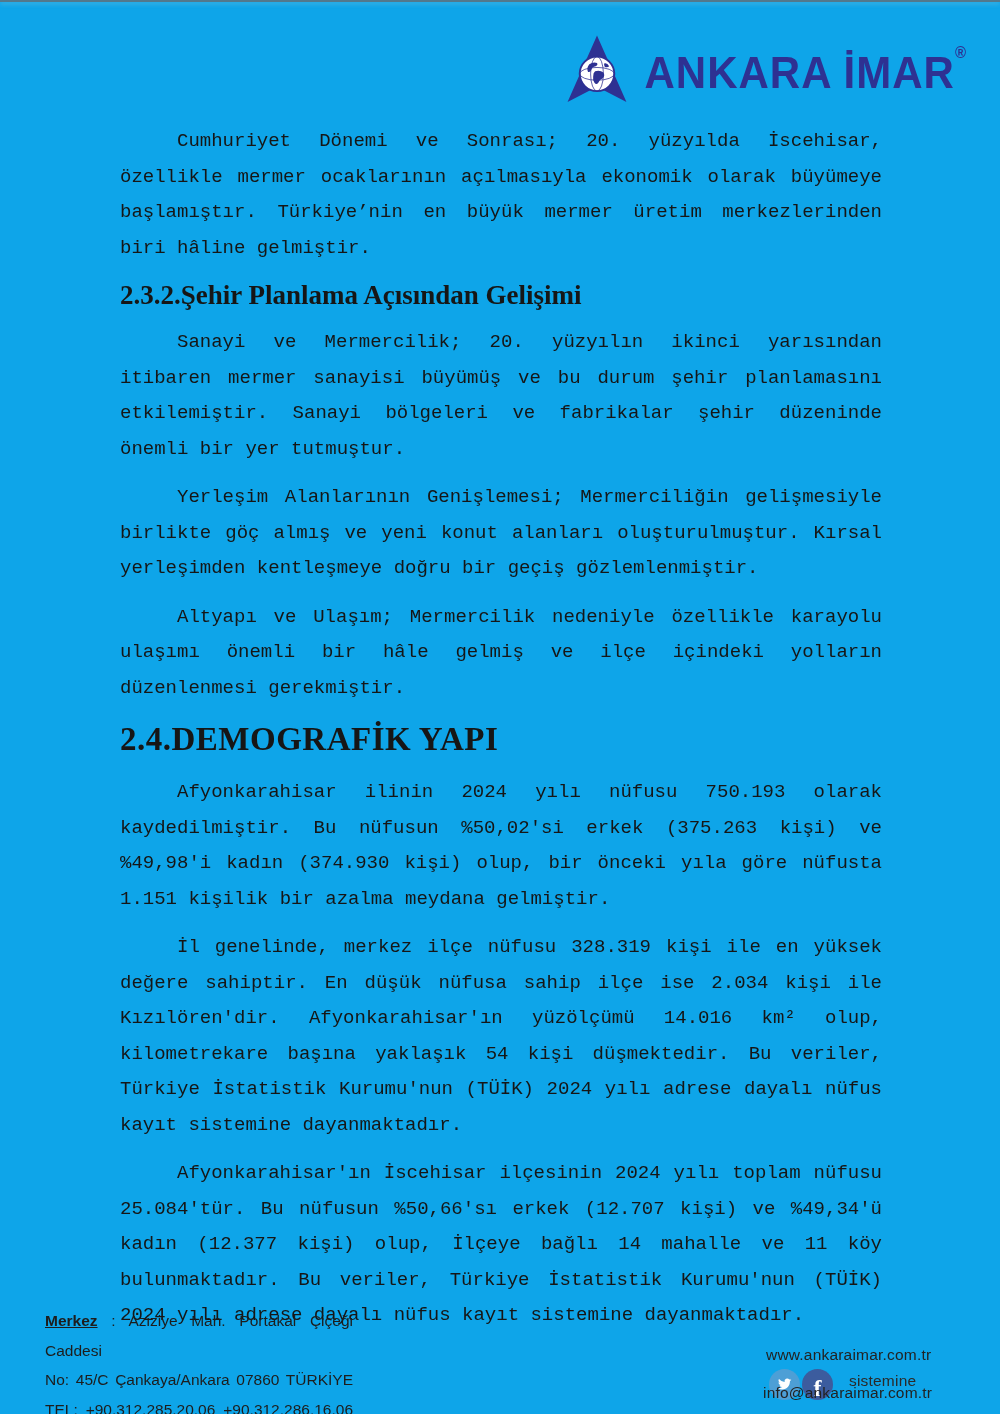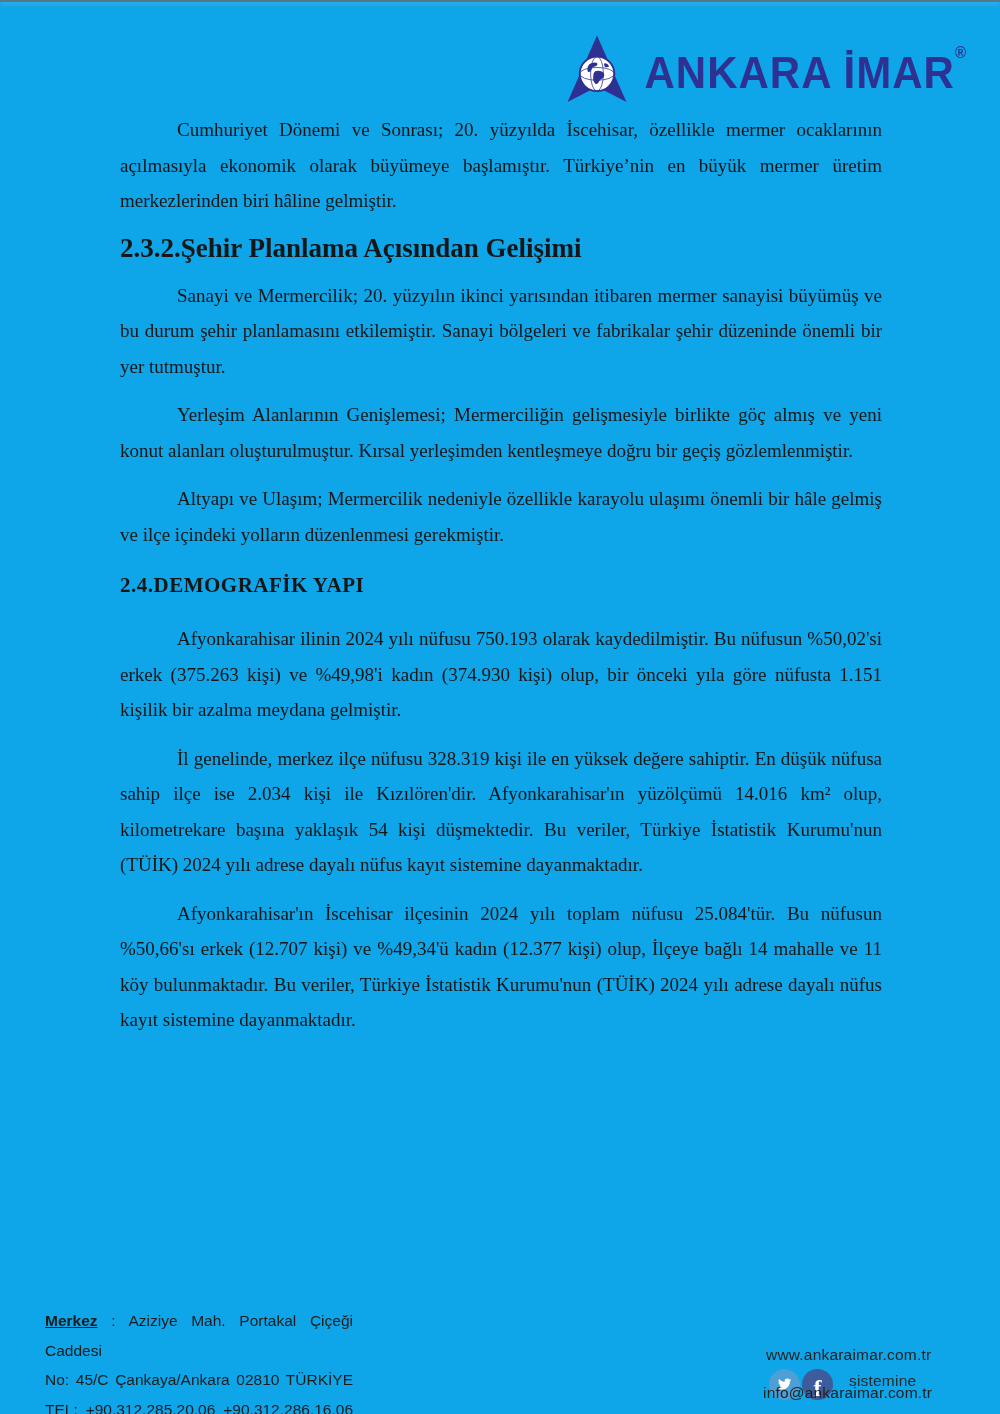--- a/index.html
+++ b/index.html
@@ -44,7 +44,8 @@
     line-height:35.5px;
     text-align:justify;
     text-indent:57px;
-    margin:0 0 13px 0;
+    margin:12px 0 13px 0;
+    font-family:Liberation Mono, monospace;
   }
   .content h3 {
     font-size:27px;

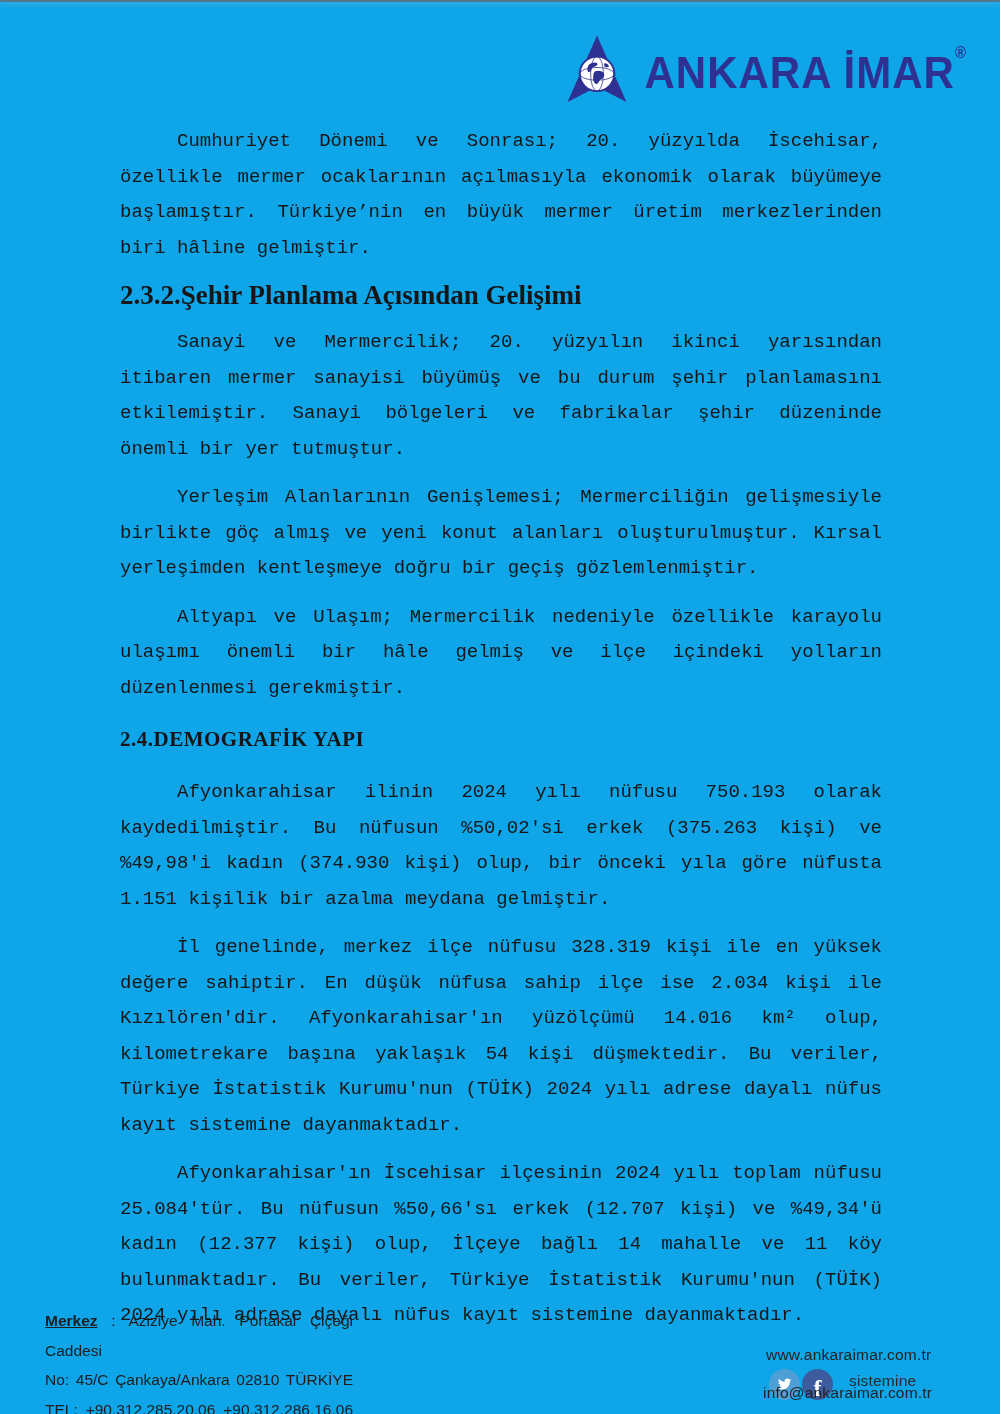--- a/index.html
+++ b/index.html
@@ -54,7 +54,7 @@
     margin:1px 0 14px 0;
   }
   .content h2 {
-    font-size:21px;
+    font-size:33px;
     font-weight:bold;
     line-height:40px;
     margin:0 0 16px 0;

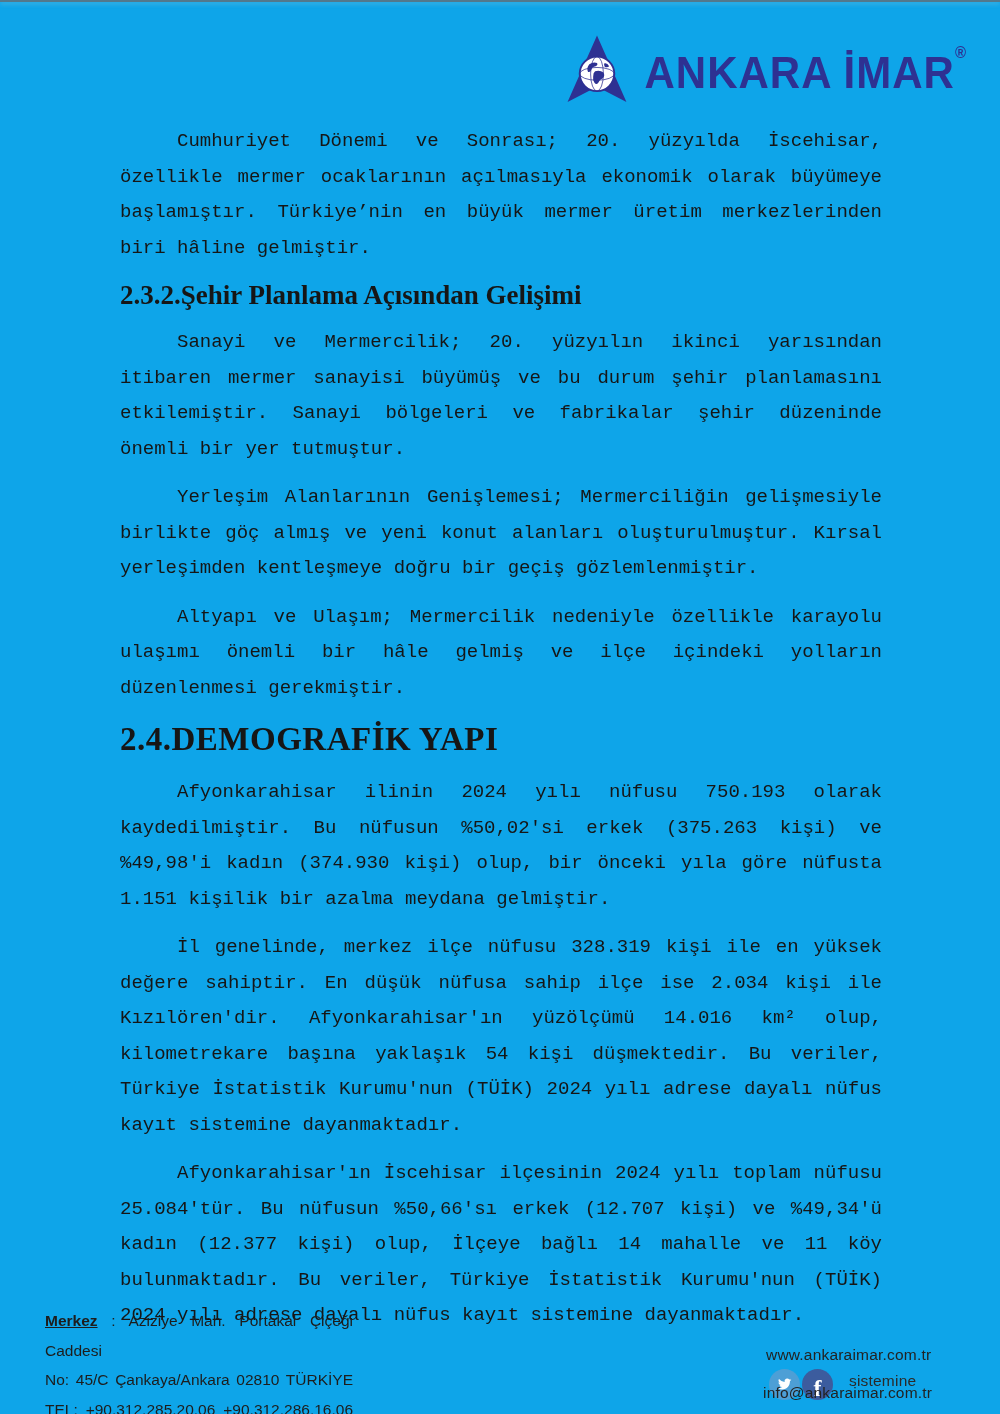--- a/index.html
+++ b/index.html
@@ -142,7 +142,7 @@
 
   <div class="footer-left">
     <div class="jline"><b>Merkez</b> <span>: Aziziye Mah. Portakal Çiçeği Caddesi</span></div>
-    <div class="jline">No: 45/C Çankaya/Ankara 02810 TÜRKİYE</div>
+    <div class="jline">No: 45/C Çankaya/Ankara 07860 TÜRKİYE</div>
     <div class="jline"><span>TEL:</span> <span>+90.312.285.20.06</span> <span>+90.312.286.16.06</span></div>
   </div>
 

